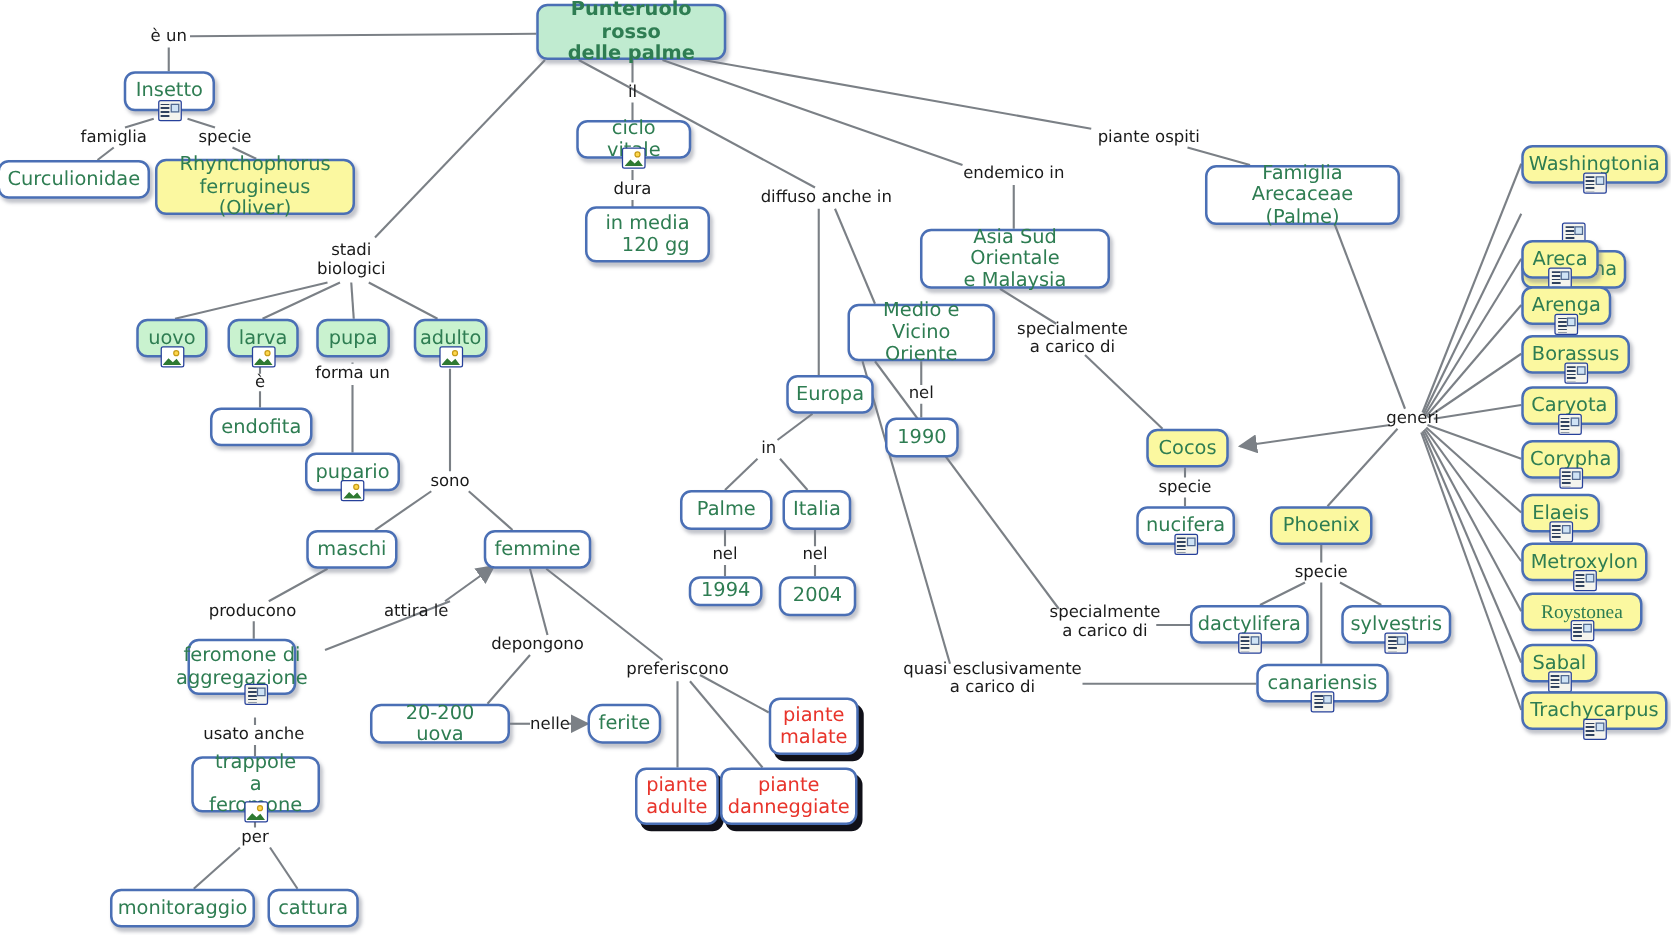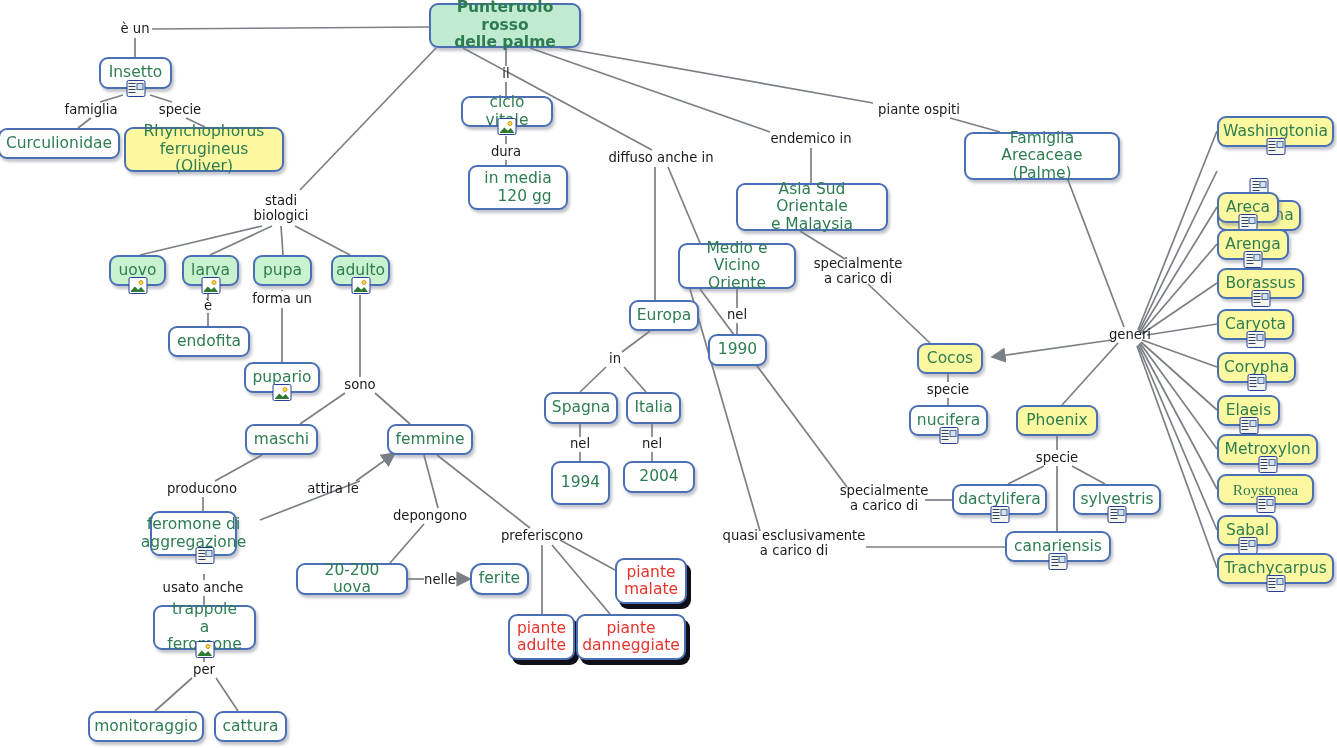--- a/index.html
+++ b/index.html
@@ -249,7 +249,7 @@
         <span class="txt">Europa</span>
       </div>
       <div class="node " style="left: 544px; top: 392px; width: 74px; height: 32px;">
-        <span class="txt">Spagna</span>
+        <span class="txt">Palme</span>
       </div>
       <div class="node " style="left: 626px; top: 392px; width: 55px; height: 32px;">
         <span class="txt">Italia</span>

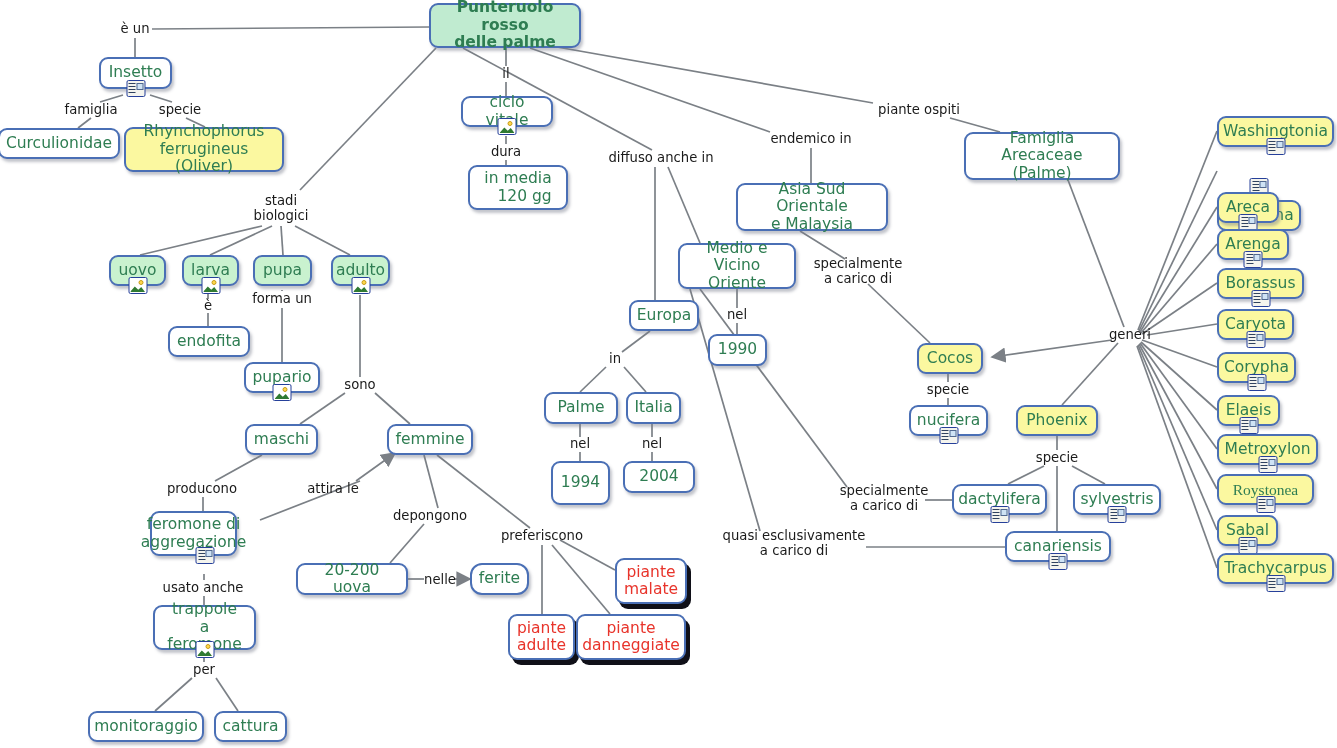--- a/index.html
+++ b/index.html
@@ -254,7 +254,7 @@
       <div class="node " style="left: 626px; top: 392px; width: 55px; height: 32px;">
         <span class="txt">Italia</span>
       </div>
-      <div class="node " style="left: 551px; top: 461px; width: 59px; height: 44px;">
+      <div class="node " style="left: 551px; top: 461px; width: 59px; height: 24px;">
         <span class="txt">1994</span>
       </div>
       <div class="node " style="left: 623px; top: 461px; width: 72px; height: 32px;">

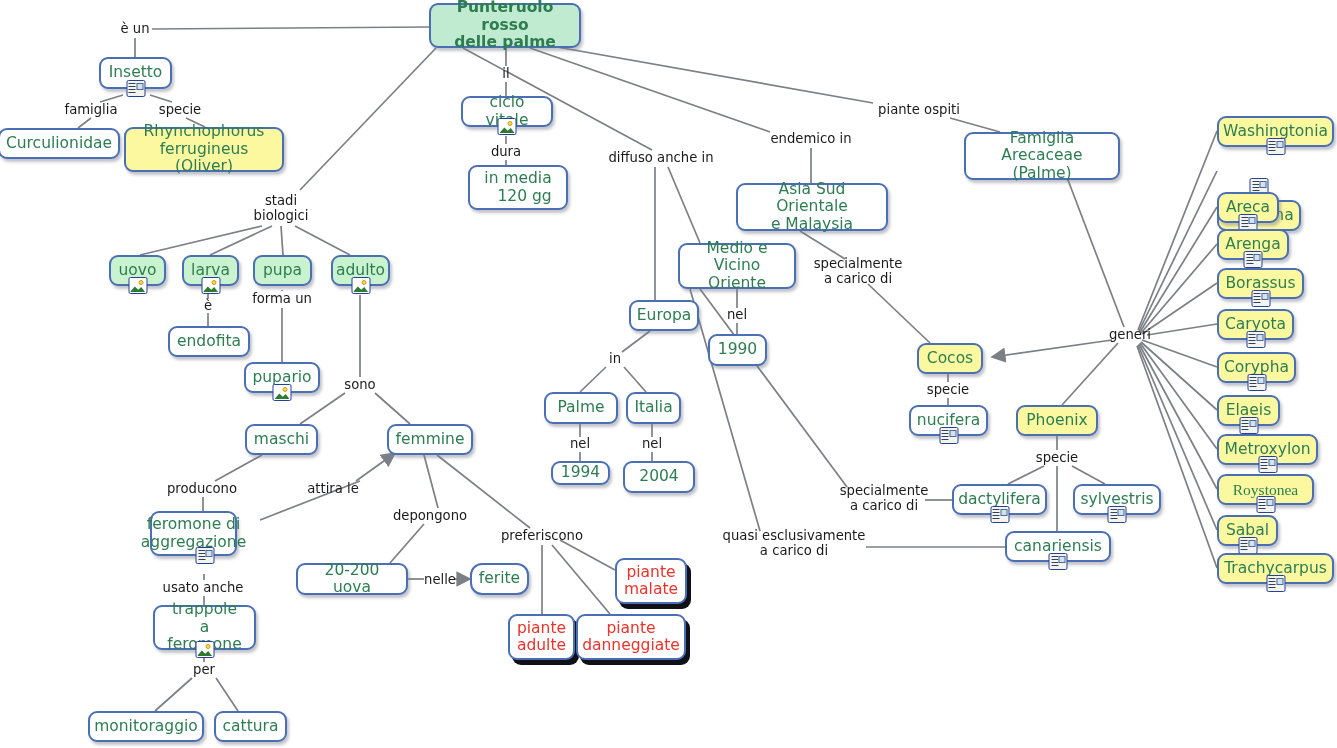--- a/index.html
+++ b/index.html
@@ -257,7 +257,7 @@
       <div class="node " style="left: 551px; top: 461px; width: 59px; height: 24px;">
         <span class="txt">1994</span>
       </div>
-      <div class="node " style="left: 623px; top: 461px; width: 72px; height: 32px;">
+      <div class="node " style="left: 623px; top: 461px; width: 62px; height: 32px;">
         <span class="txt">2004</span>
       </div>
       <div class="node " style="left: 678px; top: 243px; width: 118px; height: 46px;">

